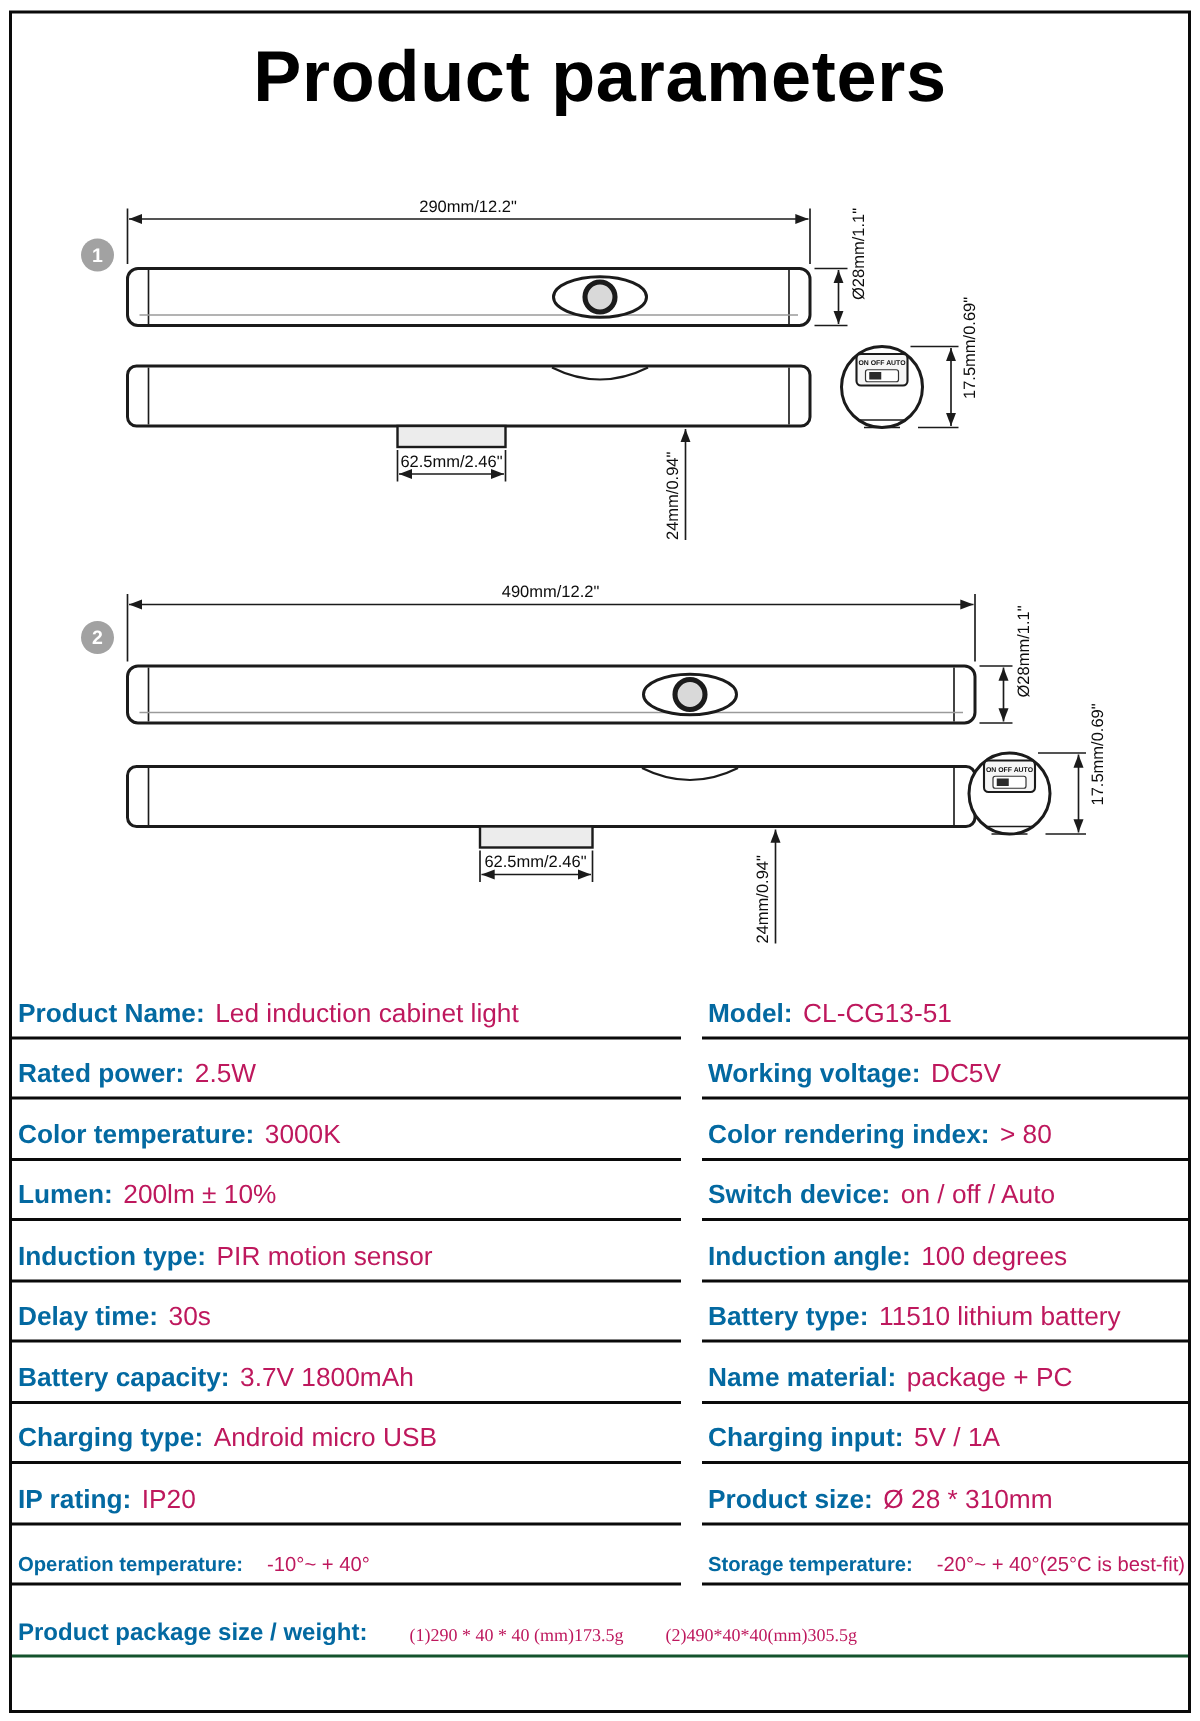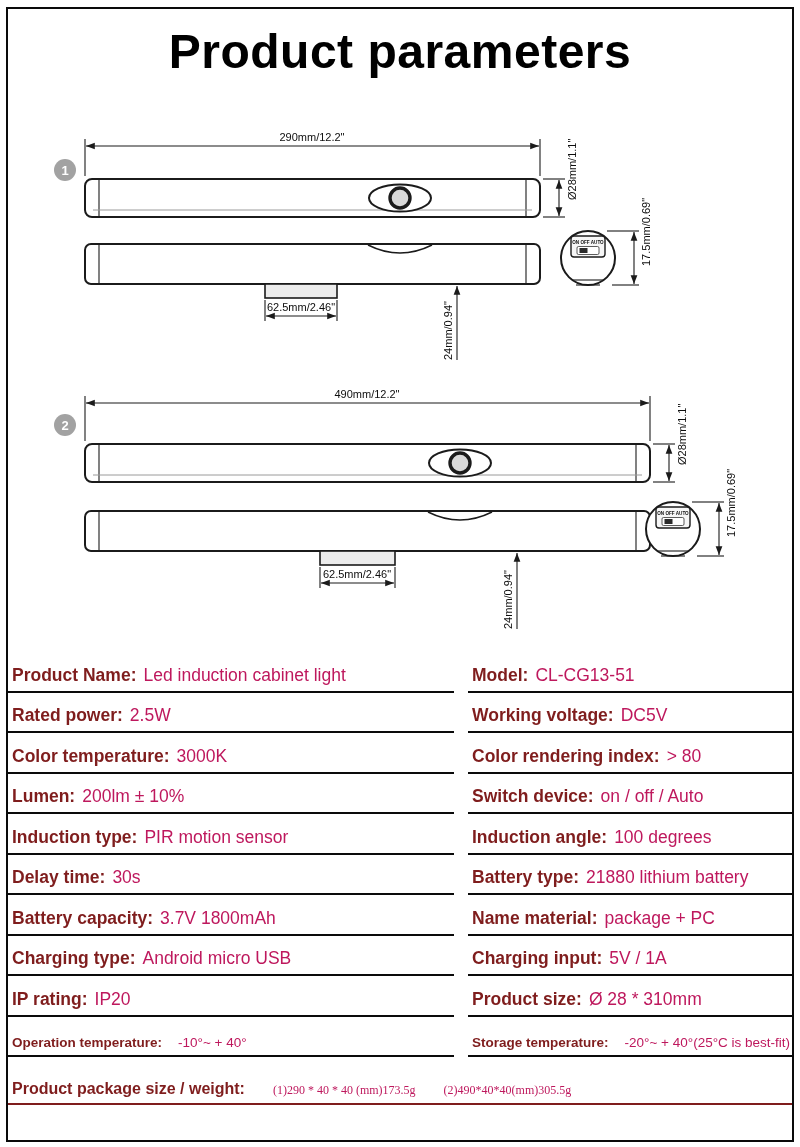--- a/index.html
+++ b/index.html
@@ -31,7 +31,7 @@
   .spec-row{display:grid;grid-template-columns:446px 1fr;column-gap:14px;height:40.5px;}
   .cell{display:flex;align-items:flex-end;gap:7px;padding:0 2px 5px 4px;
         border-bottom:2px solid #0a0a0a;white-space:nowrap;overflow:hidden;}
-  .lbl{font-weight:bold;font-size:17.5px;color:#7f1d1d;}
+  .lbl{font-weight:bold;font-size:17.5px;color:#0369a1;}
   .val{font-size:17.5px;color:#be185d;}
   .spec-row.small .lbl,.spec-row.small .val{font-size:13.5px;}
   .spec-row.small .cell{gap:16px;}

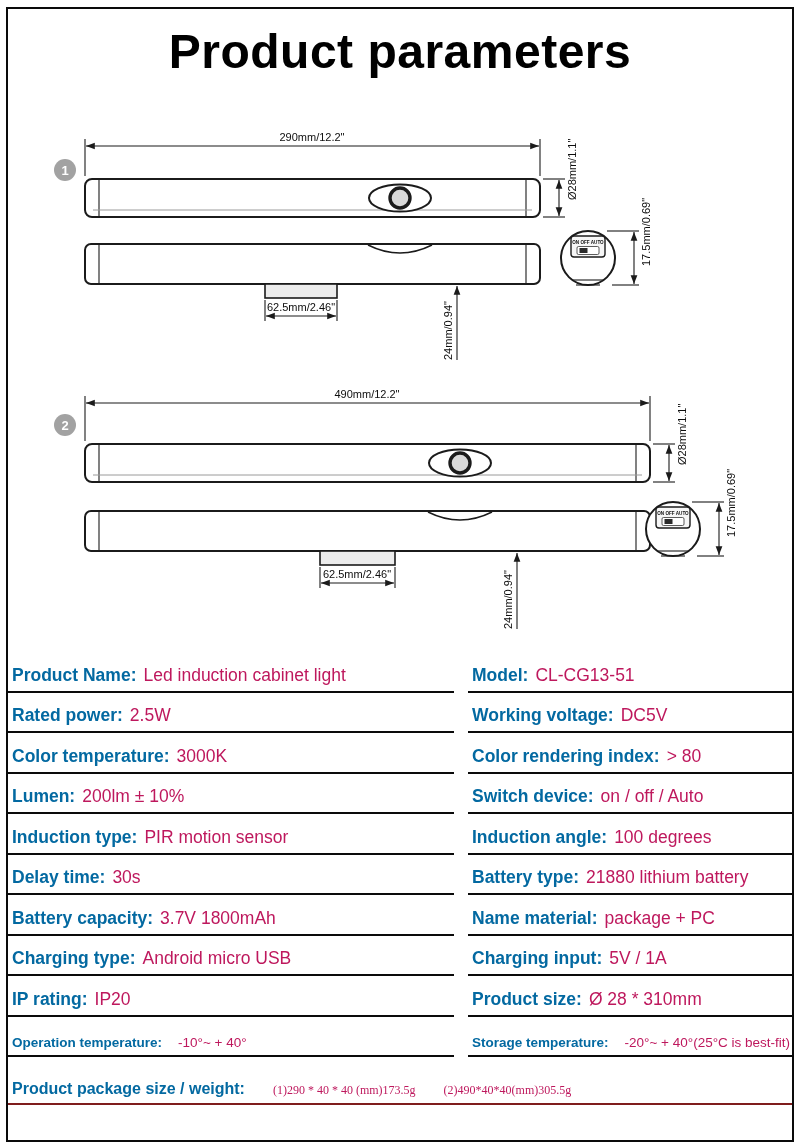--- a/index.html
+++ b/index.html
@@ -240,7 +240,7 @@
       </div>
       <div class="cell">
         <span class="lbl">Battery type:</span>
-        <span class="val">21880 lithium battery</span>
+        <span class="val">11510 lithium battery</span>
       </div>
     </div>
 

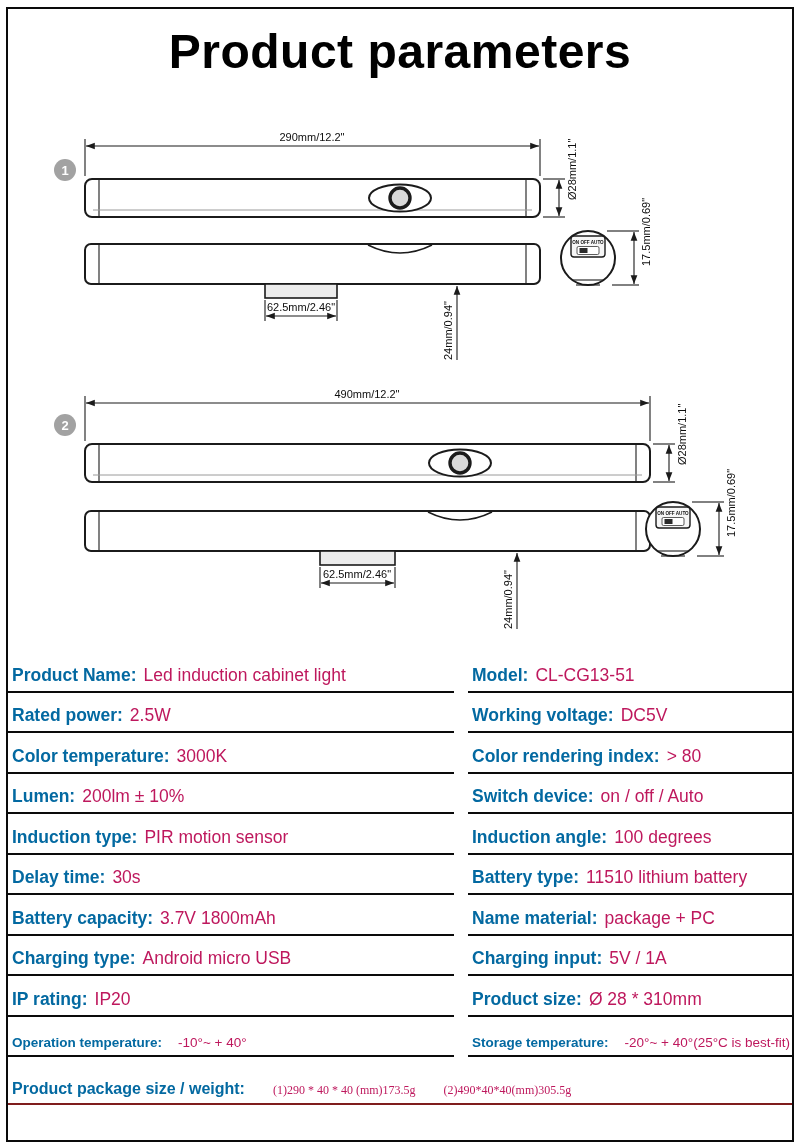--- a/index.html
+++ b/index.html
@@ -36,7 +36,7 @@
   .spec-row.small .lbl,.spec-row.small .val{font-size:13.5px;}
   .spec-row.small .cell{gap:16px;}
   .package-row{display:flex;align-items:flex-end;gap:28px;height:40.5px;
-        border-bottom:2px solid #7f1d1d;padding:0 2px 5px 4px;white-space:nowrap;overflow:hidden;}
+        border-bottom:2px solid #14532d;padding:0 2px 5px 4px;white-space:nowrap;overflow:hidden;}
   .package-row .lbl{font-size:16px;}
   .package-row .val{font-size:12px;font-family:Liberation Serif, serif;}
 </style>

